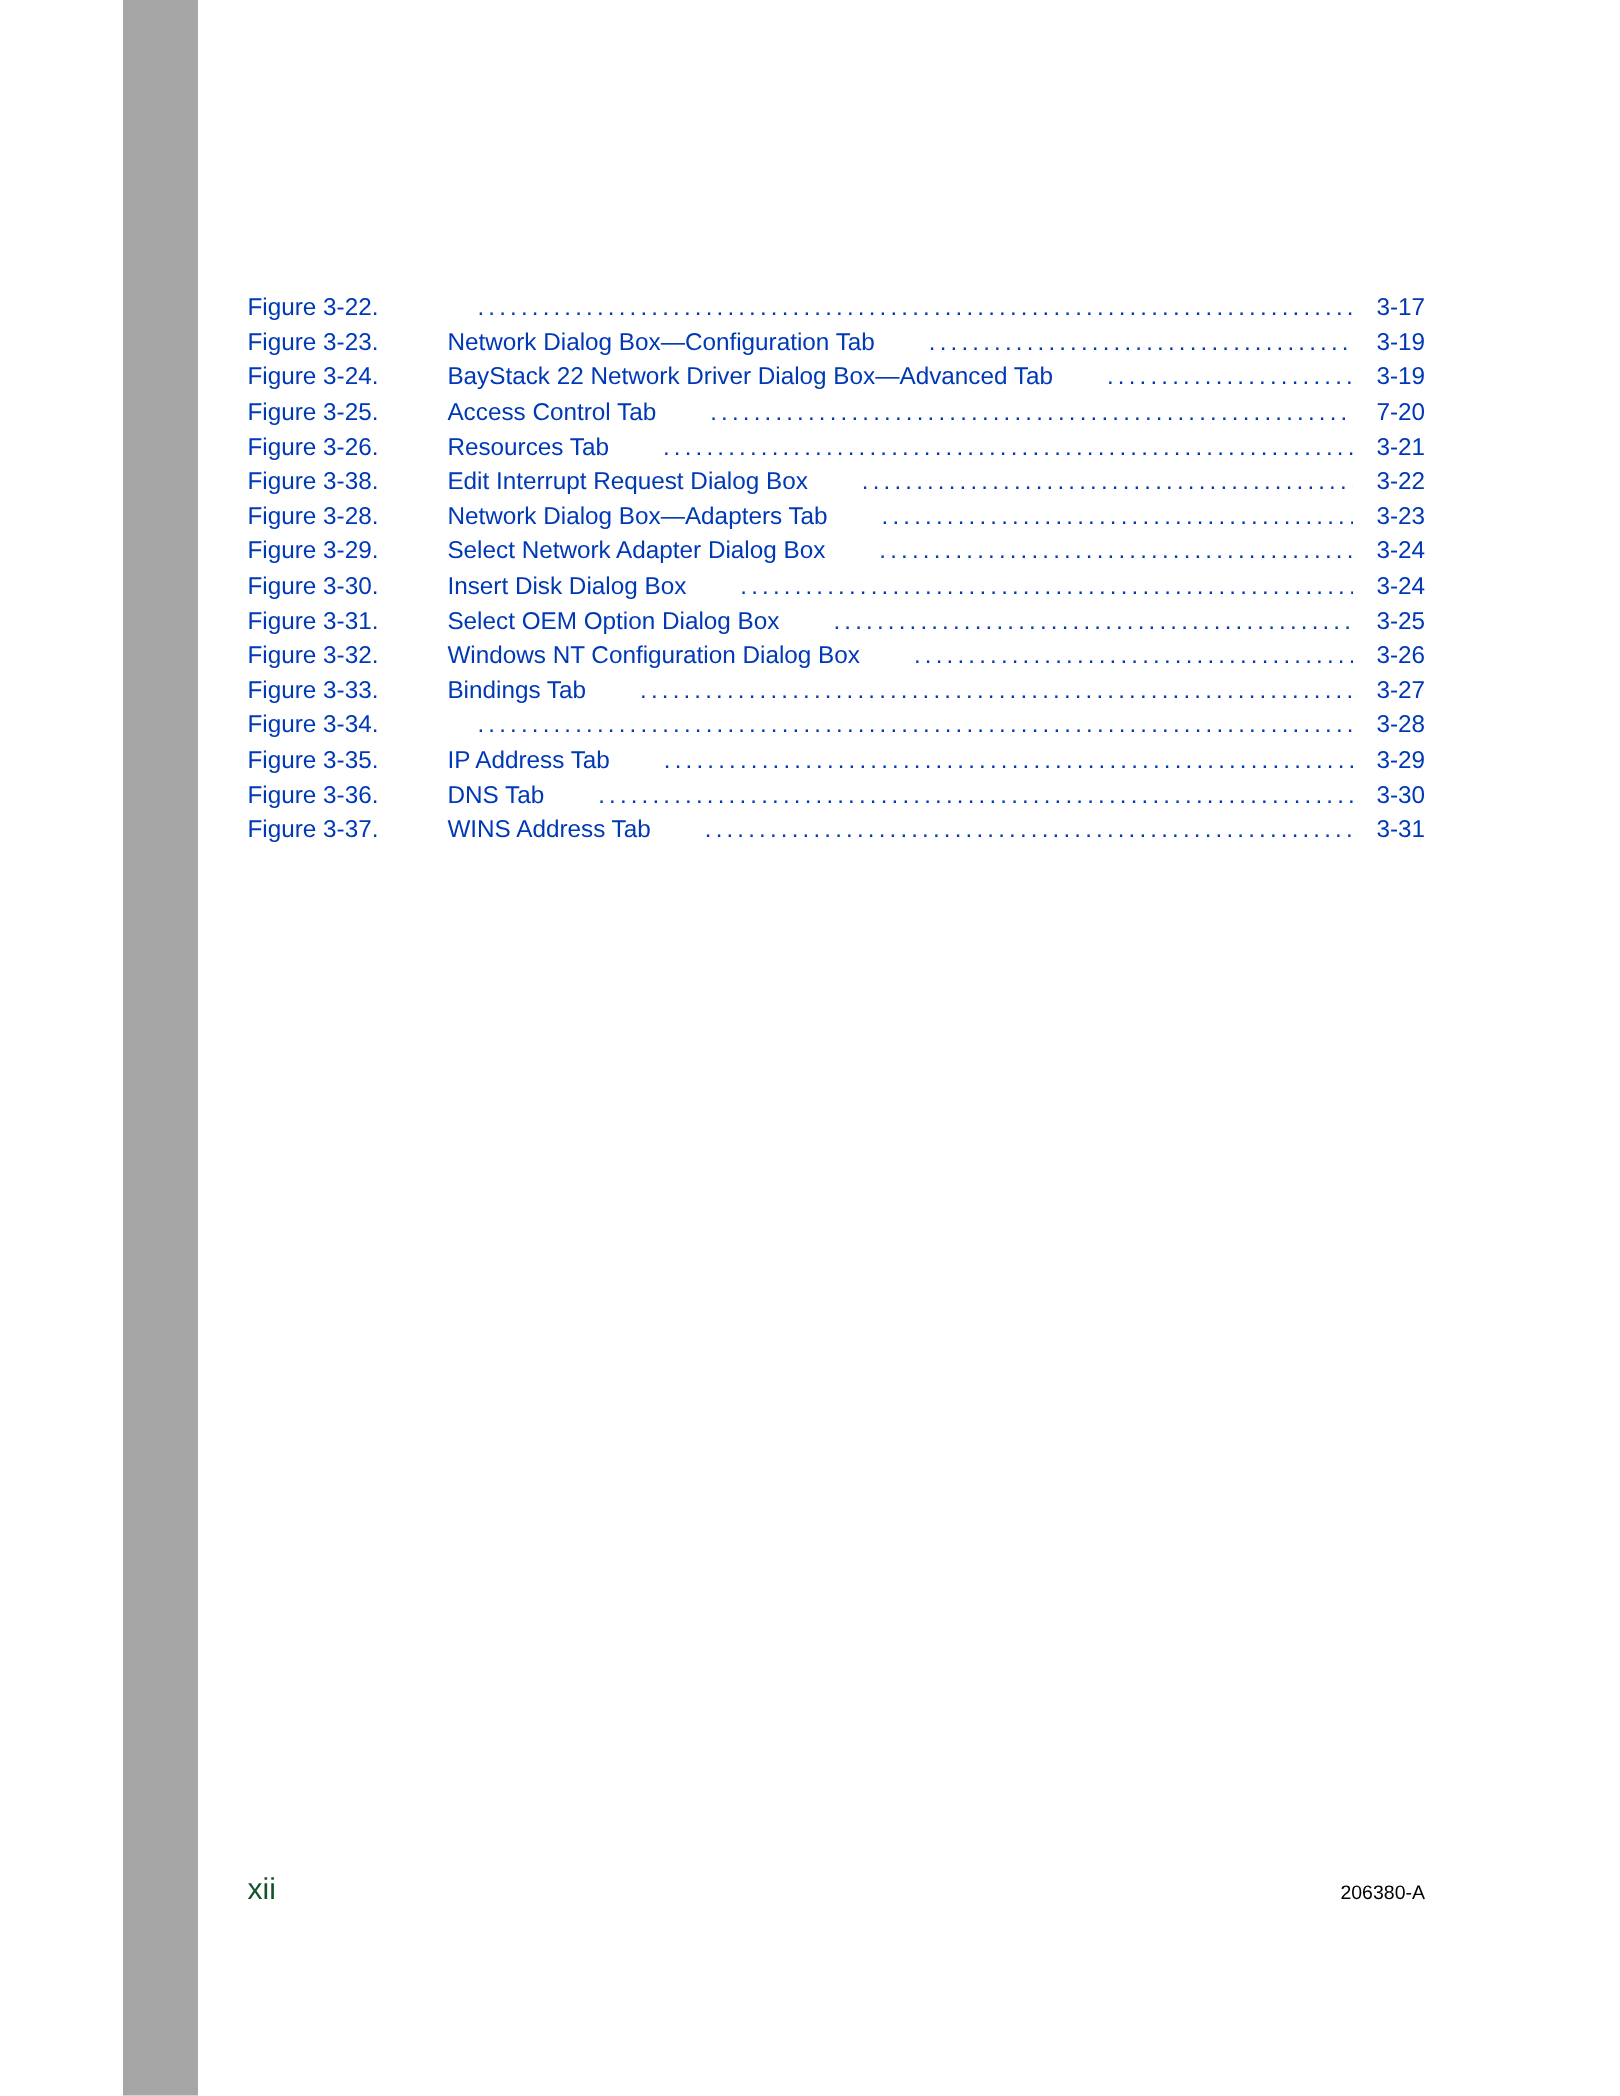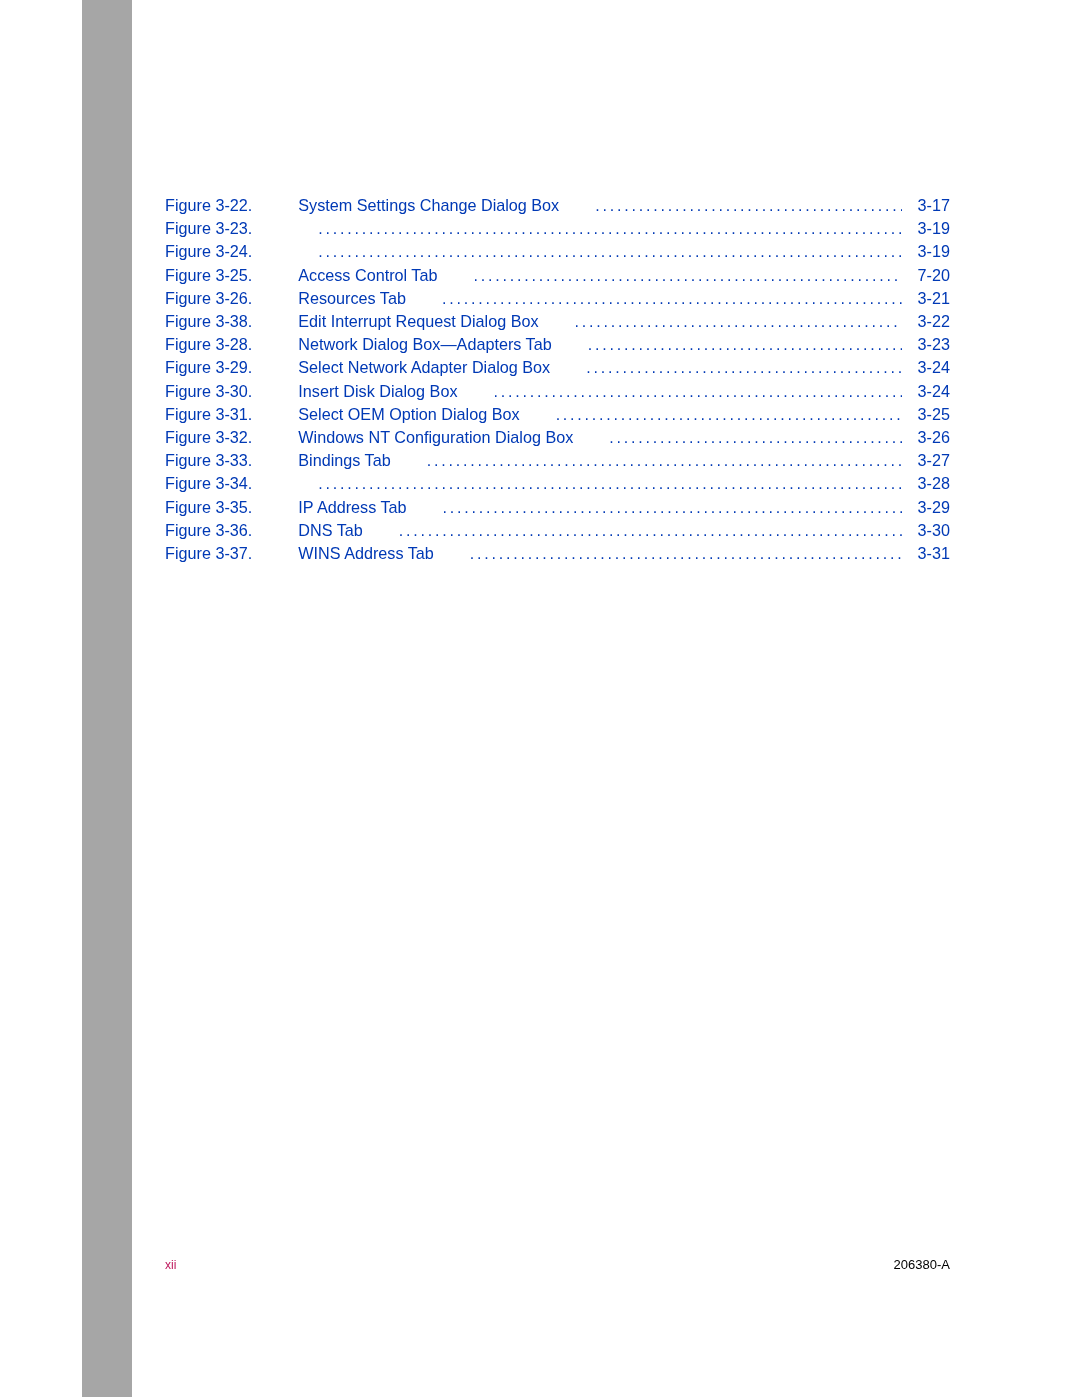--- a/index.html
+++ b/index.html
@@ -91,7 +91,6 @@
   <div class="toc-entry">
     <span class="toc-label">Figure 3-22.</span>
     <span class="toc-gap"></span>
-    <span class="toc-title">System Settings Change Dialog Box</span>
     <span class="toc-space"></span>
     <span class="toc-dots">................................................................................................................................................</span>
     <span class="toc-page">3-17</span>

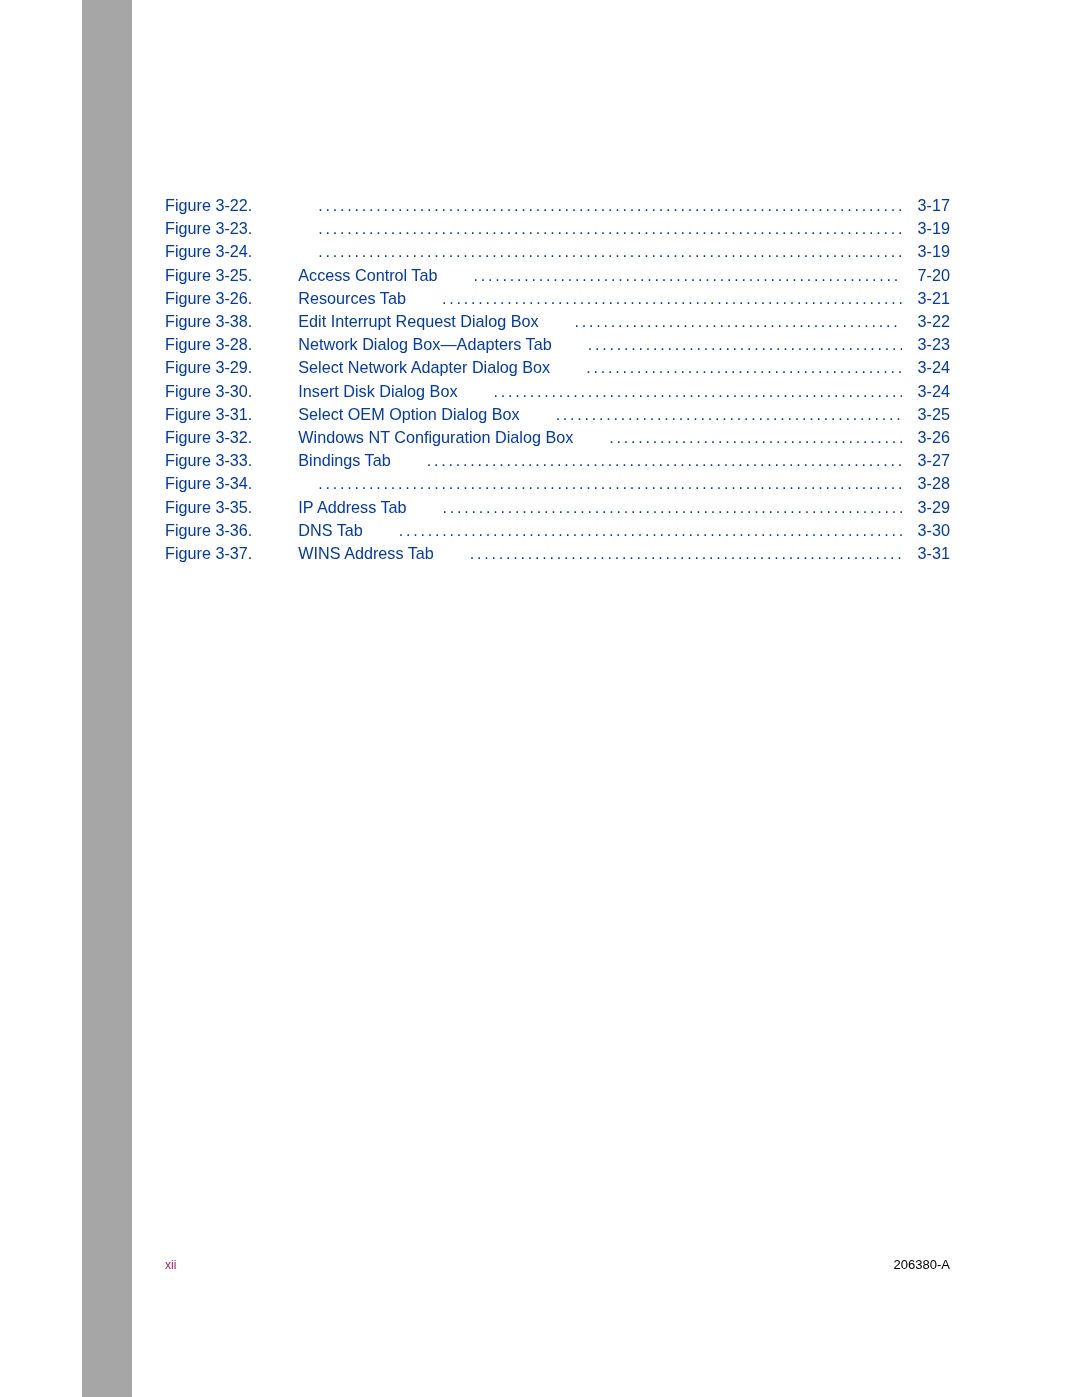--- a/index.html
+++ b/index.html
@@ -98,6 +98,7 @@
   <div class="toc-entry">
     <span class="toc-label">Figure 3-23.</span>
     <span class="toc-gap"></span>
+    <span class="toc-title">Network Dialog Box—Configuration Tab</span>
     <span class="toc-space"></span>
     <span class="toc-dots">................................................................................................................................................</span>
     <span class="toc-page">3-19</span>

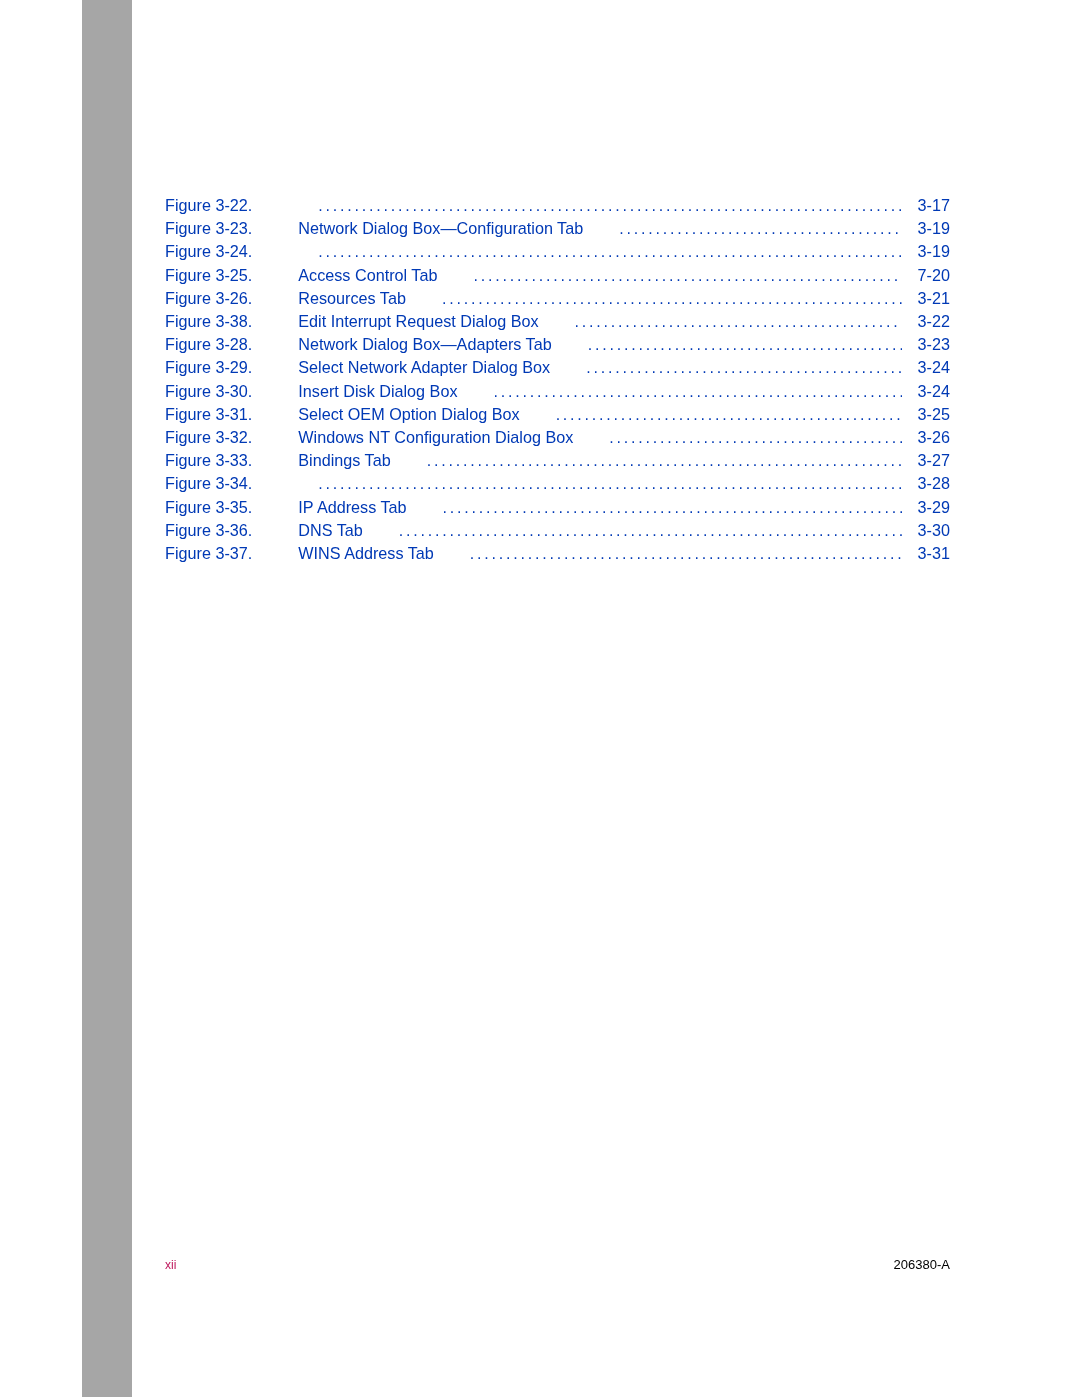--- a/index.html
+++ b/index.html
@@ -106,6 +106,7 @@
   <div class="toc-entry">
     <span class="toc-label">Figure 3-24.</span>
     <span class="toc-gap"></span>
+    <span class="toc-title">BayStack 22 Network Driver Dialog Box—Advanced Tab</span>
     <span class="toc-space"></span>
     <span class="toc-dots">................................................................................................................................................</span>
     <span class="toc-page">3-19</span>

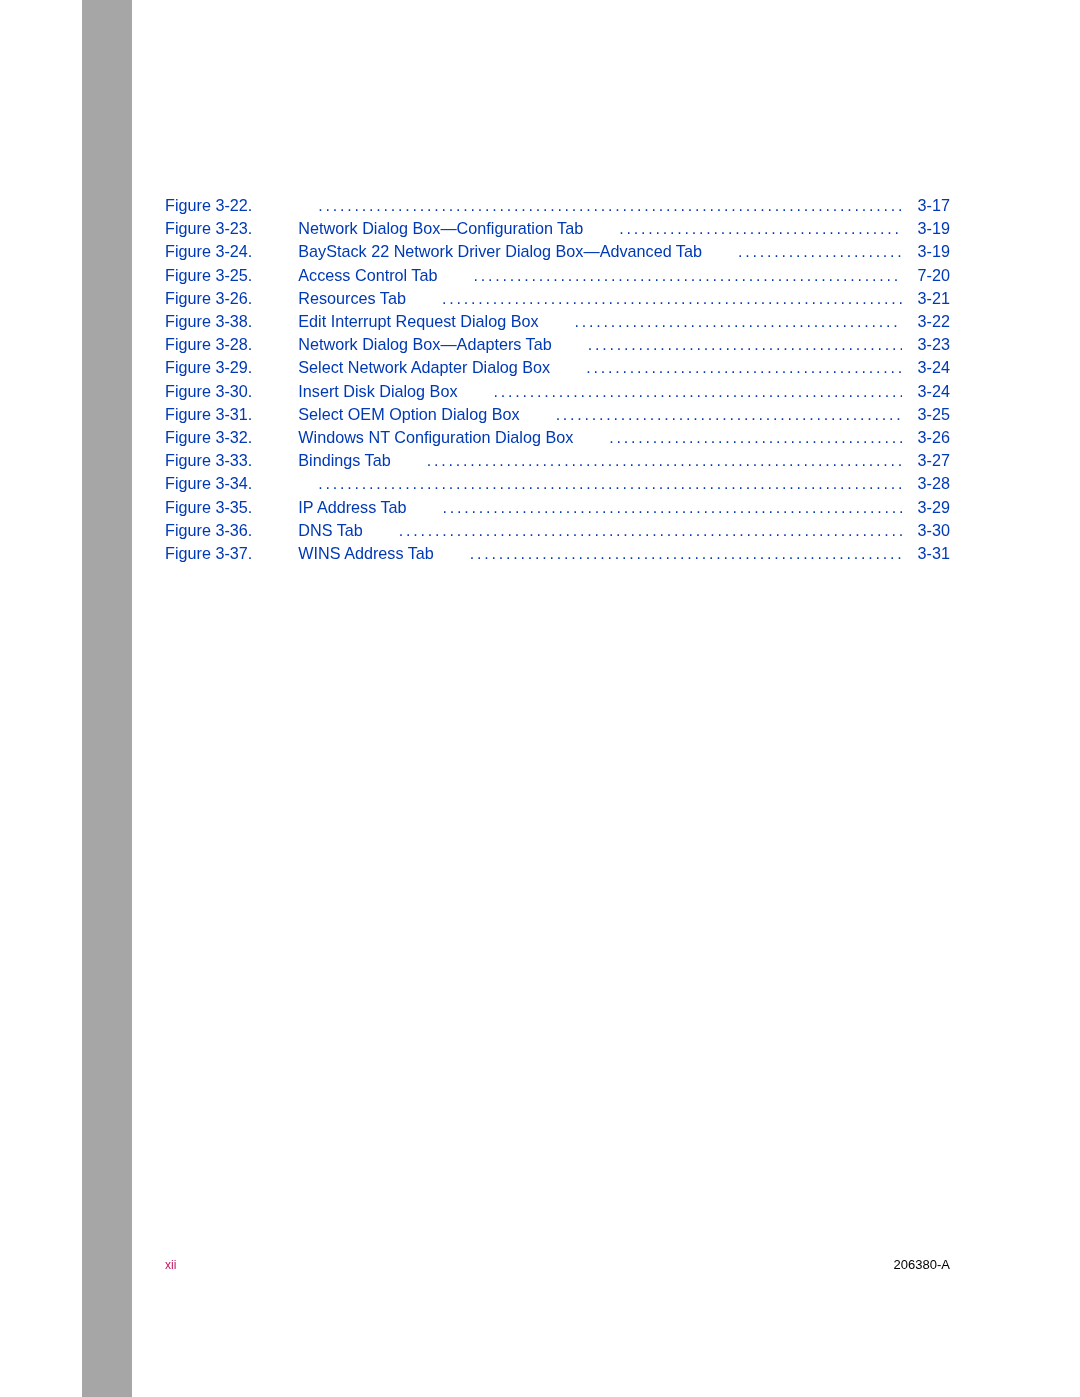--- a/index.html
+++ b/index.html
@@ -73,8 +73,8 @@
       align-items: baseline;
     }
     .page-number {
-      color: #be185d;
-      font-size: 12px;
+      color: #14532d;
+      font-size: 20px;
     }
     .doc-number {
       color: #000;

